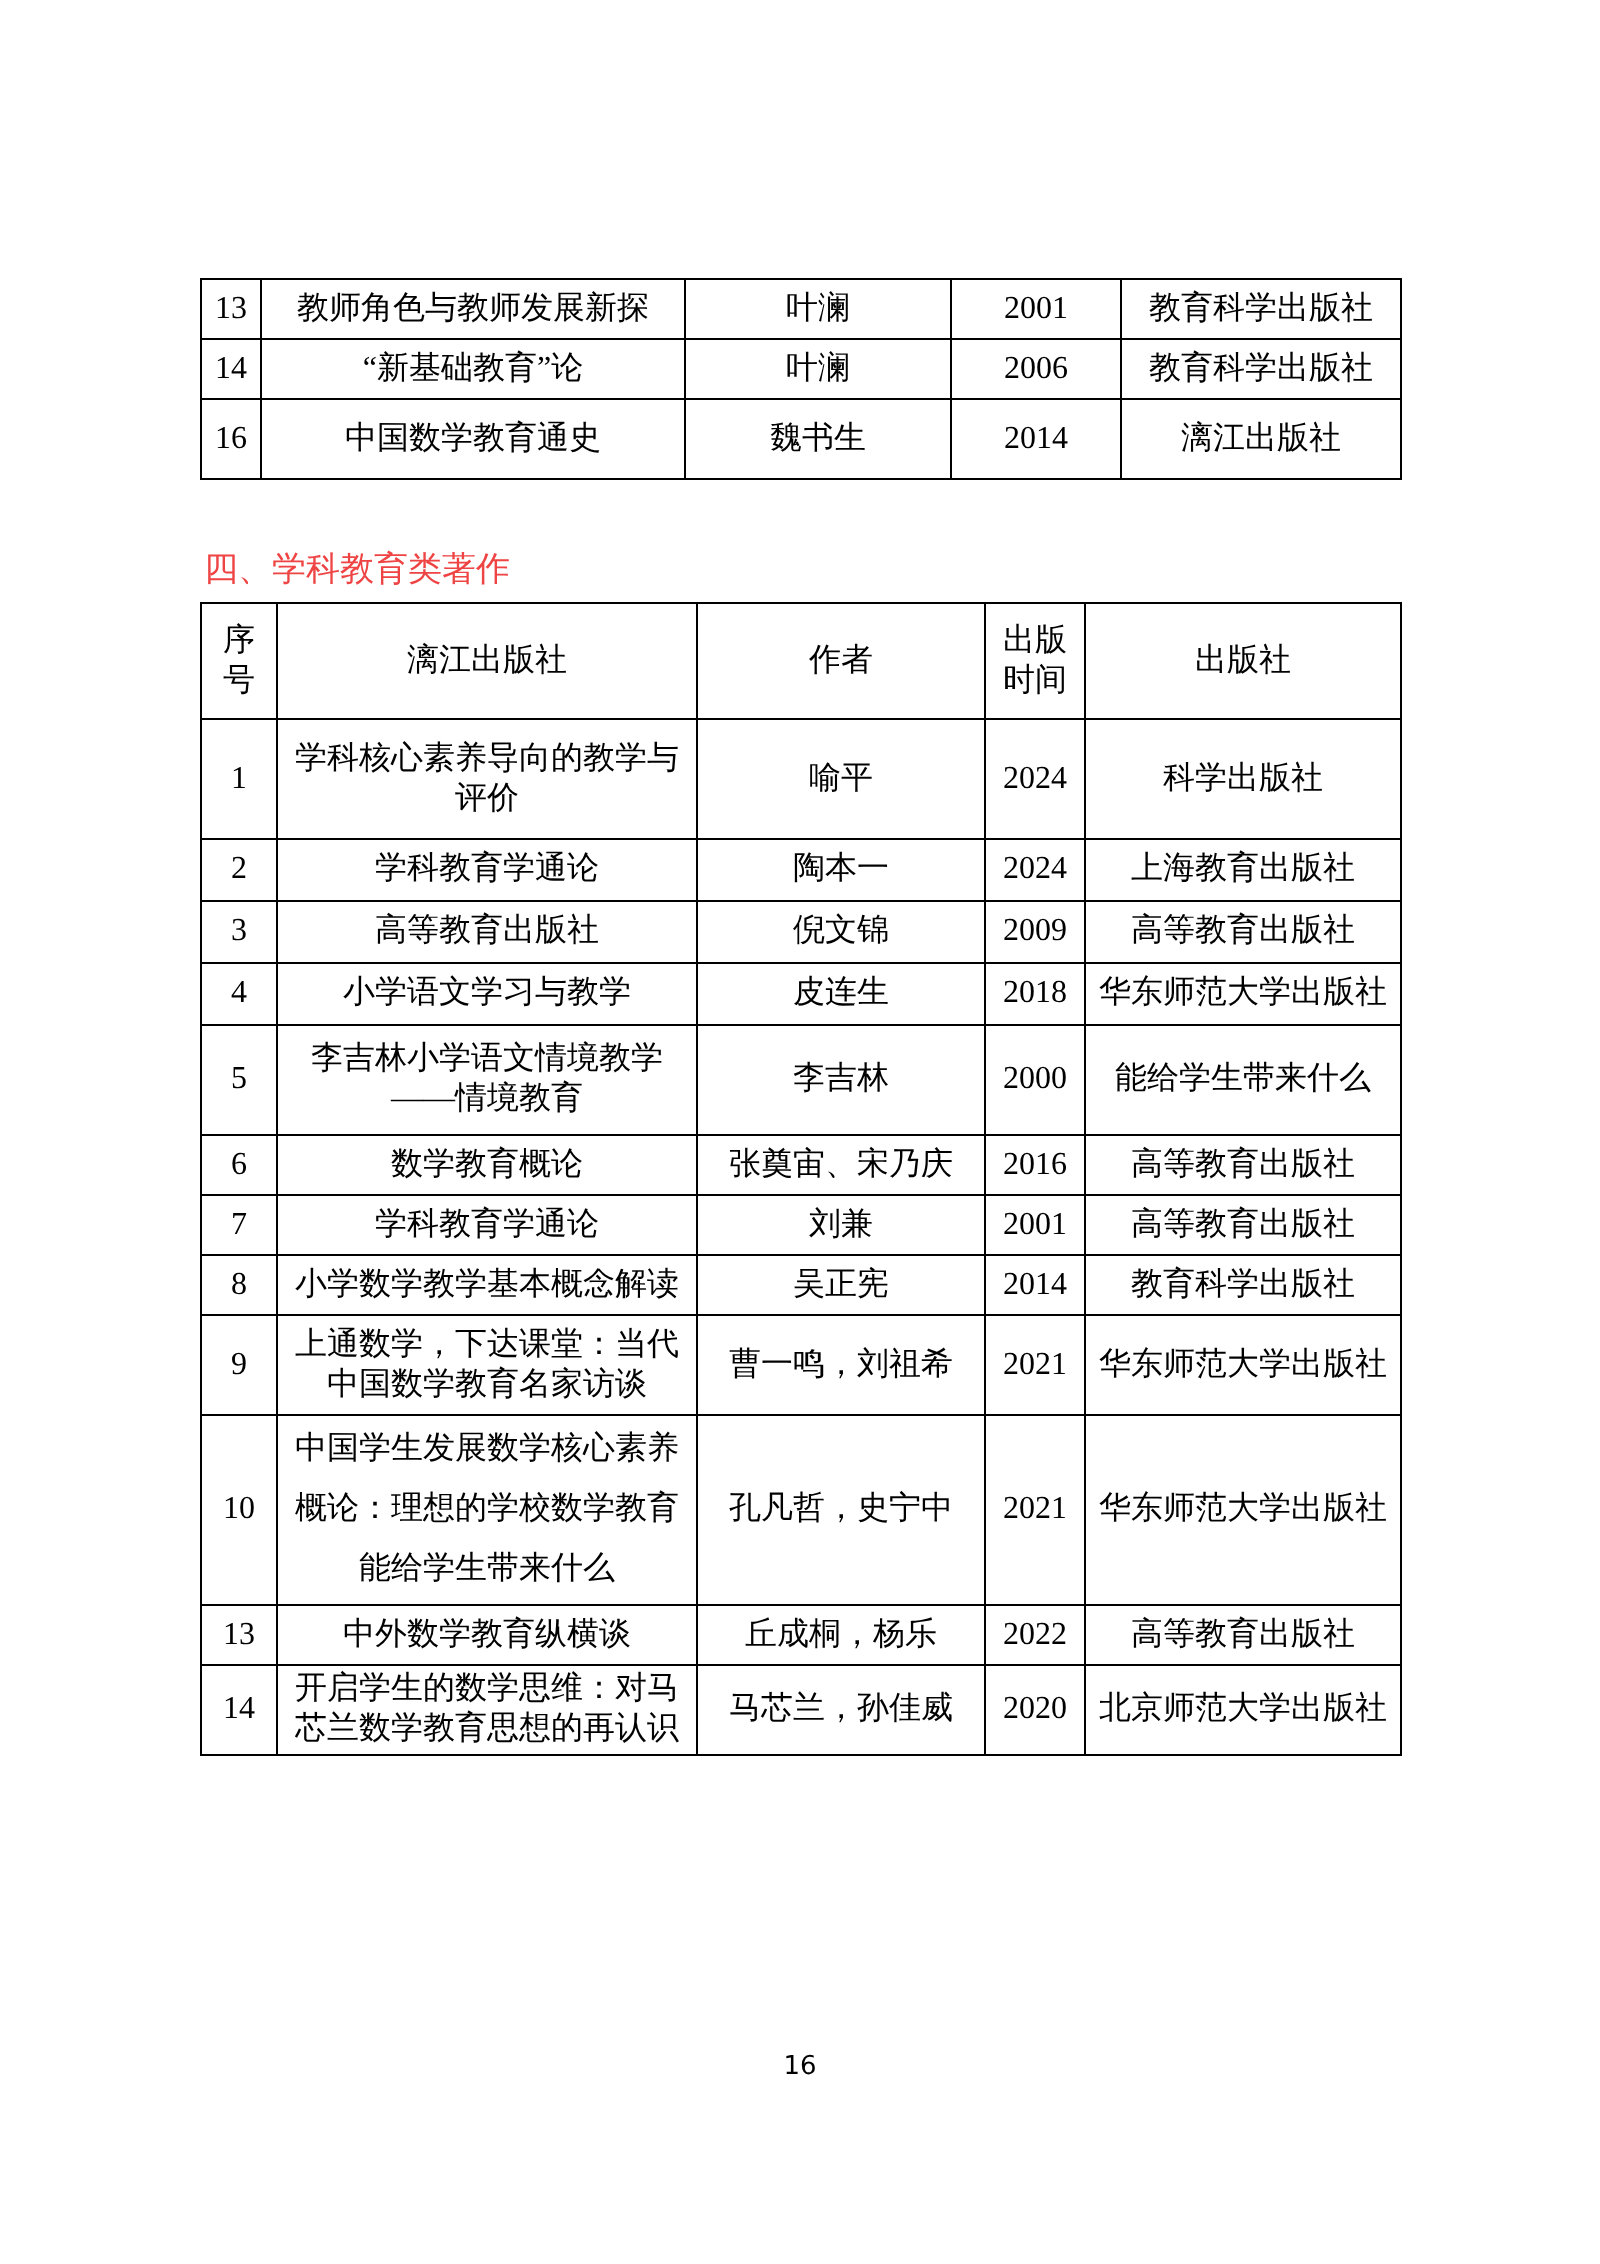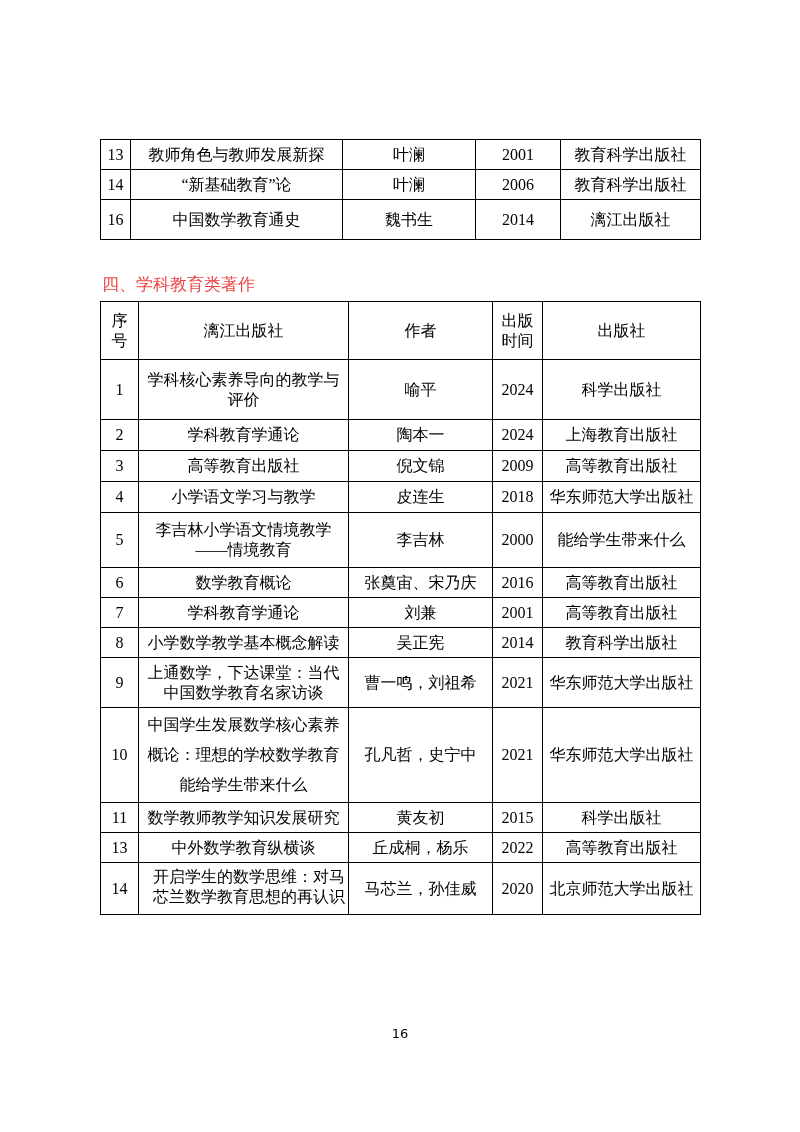--- a/index.html
+++ b/index.html
@@ -205,13 +205,6 @@
             <td class="publisher">华东师范大学出版社</td>
           </tr>
           <tr>
-            <td class="no">11</td>
-            <td class="title">数学教师教学知识发展研究</td>
-            <td class="author">黄友初</td>
-            <td class="year">2015</td>
-            <td class="publisher">科学出版社</td>
-          </tr>
-          <tr>
             <td class="no">13</td>
             <td class="title">中外数学教育纵横谈</td>
             <td class="author">丘成桐，杨乐</td>

